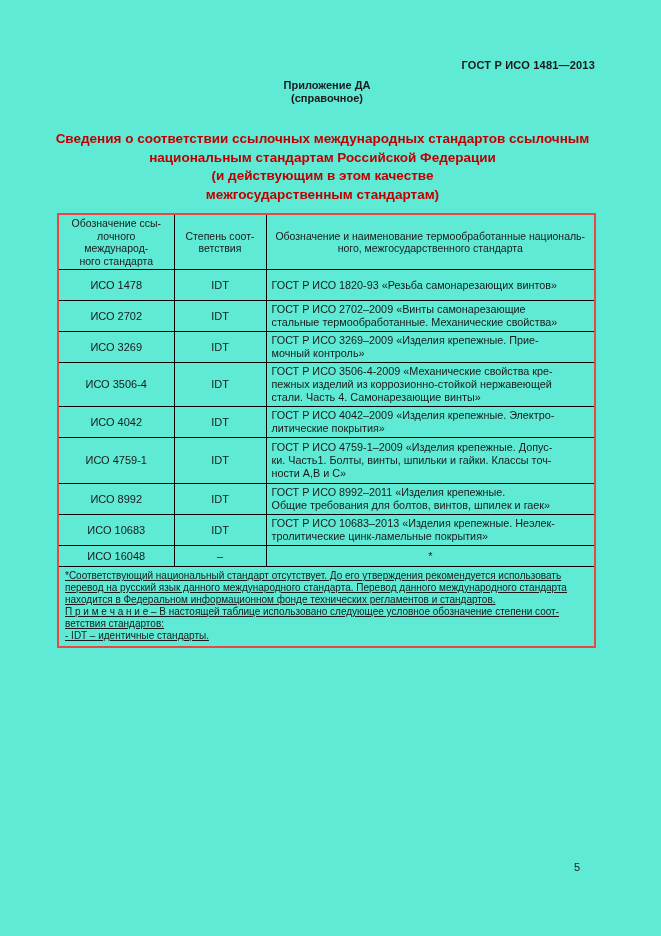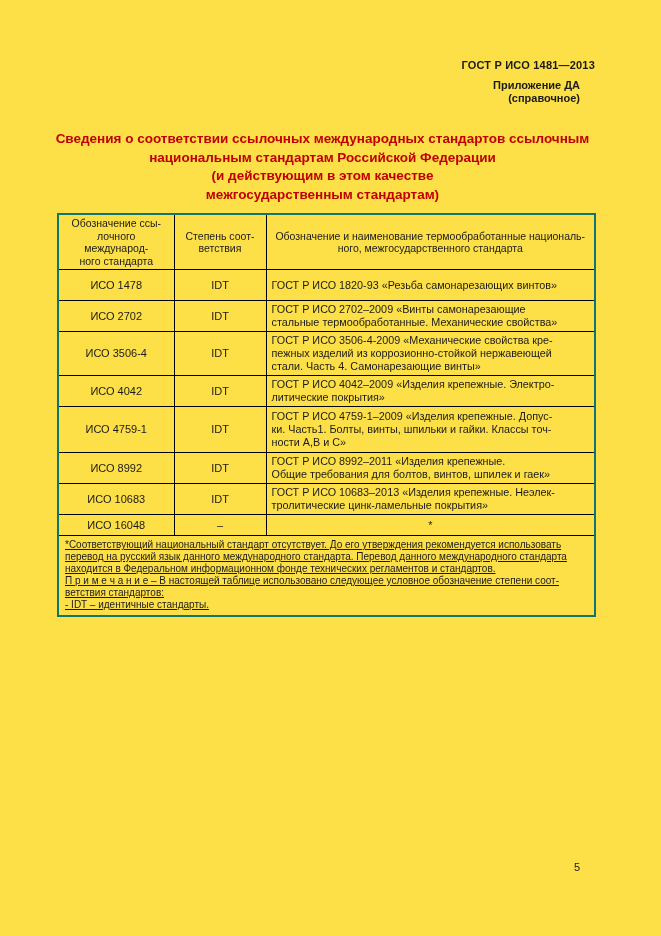--- a/index.html
+++ b/index.html
@@ -8,7 +8,7 @@
     width: 661px;
     height: 936px;
     margin: 0 auto;
-    background: #fde047;
+    background: #5eead4;
     font-family: "Liberation Sans", sans-serif;
     color: #1a1a1a;
     overflow: hidden;

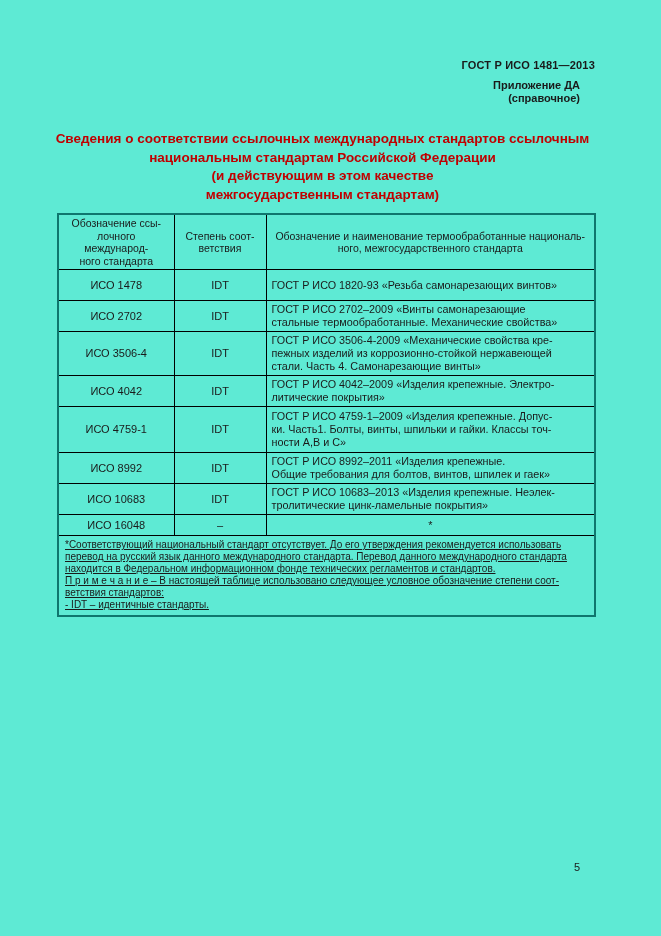--- a/index.html
+++ b/index.html
@@ -28,10 +28,11 @@
     top: 79px;
     left: 0;
     width: 580px;
-    text-align: right;
+    text-align: center;
     font-size: 11px;
     font-weight: bold;
     line-height: 13px;
+    padding-left: 37px;
   }
   .main-title {
     position: absolute;

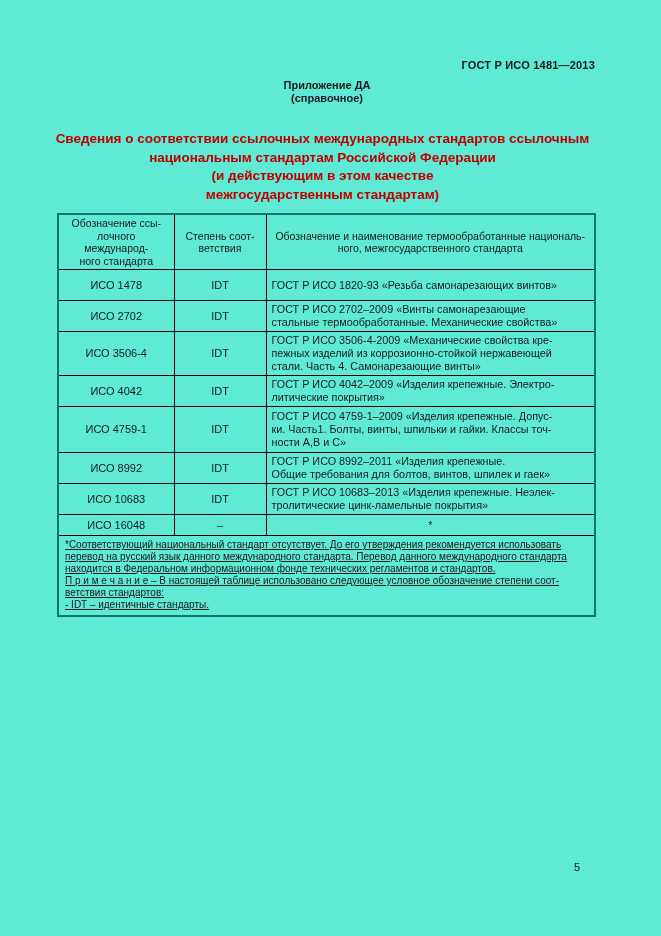--- a/index.html
+++ b/index.html
@@ -59,7 +59,7 @@
   .std-table col.c1 { width: 116px; }
   .std-table col.c2 { width: 92px; }
   .std-table col.c3 { width: 329px; }
-  .std-table { border: 2px solid #0f766e; }
+  .std-table { border: 2px solid #ef4444; }
   .std-table td, .std-table th {
     border: 1px solid #000;
     padding: 2px 5px;

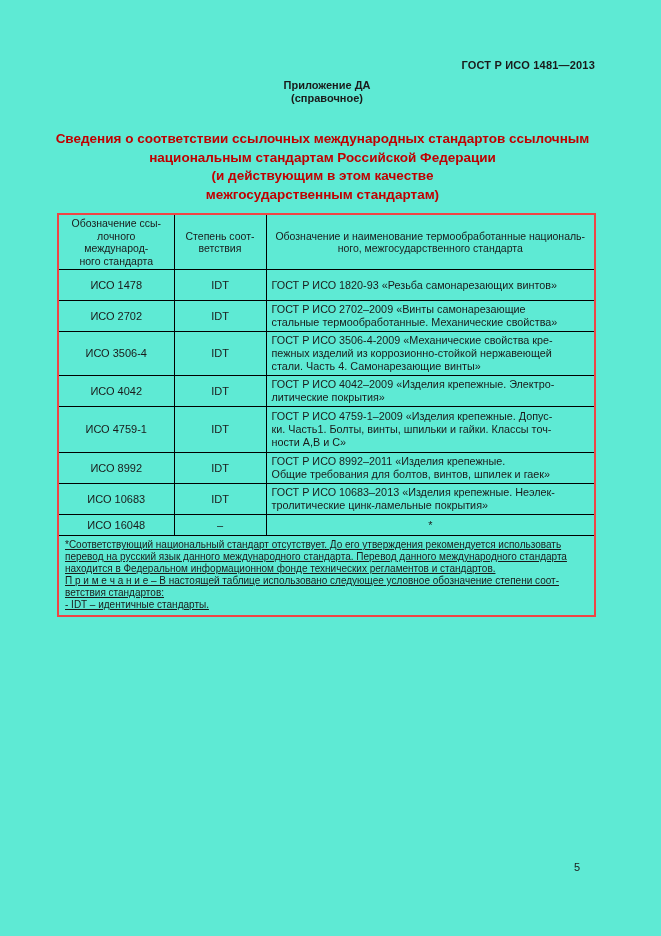--- a/index.html
+++ b/index.html
@@ -144,6 +144,12 @@
         <td class="cell-name preline">ГОСТ Р ИСО 2702–2009 «Винты самонарезающие
 стальные термообработанные. Механические свойства»</td>
       </tr>
+      <tr class="h30">
+        <td class="cell-std">ИСО 3269</td>
+        <td class="cell-degree">IDT</td>
+        <td class="cell-name preline">ГОСТ Р ИСО 3269–2009 «Изделия крепежные. Прие-
+мочный контроль»</td>
+      </tr>
       <tr class="h40">
         <td class="cell-std">ИСО 3506-4</td>
         <td class="cell-degree">IDT</td>

